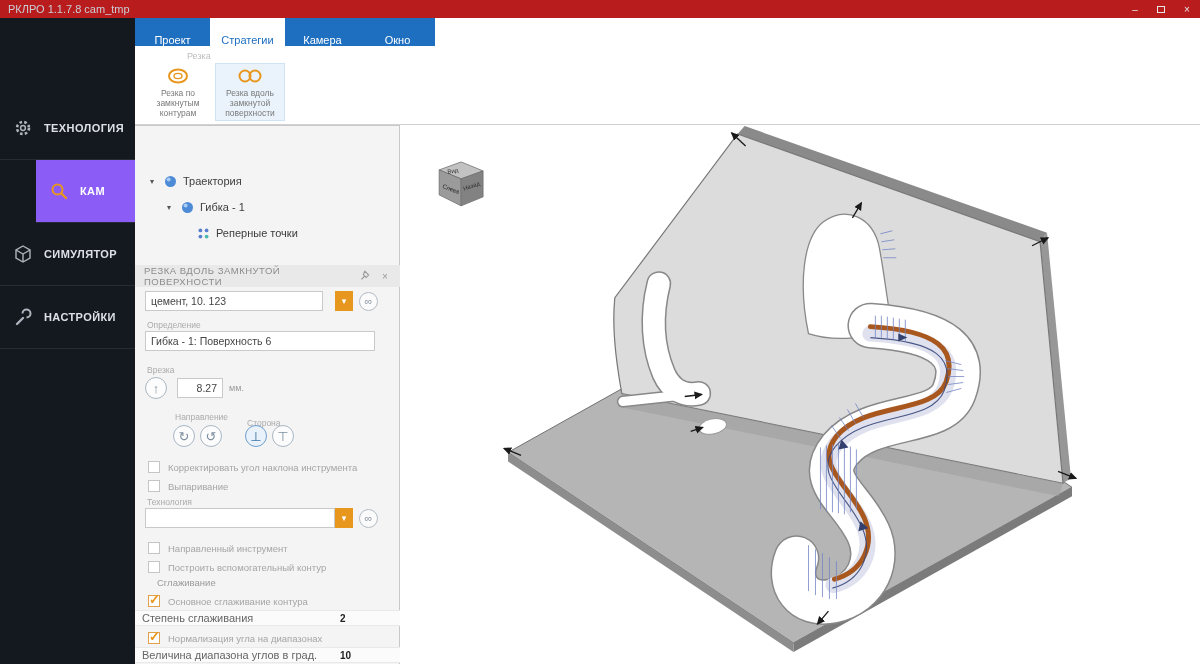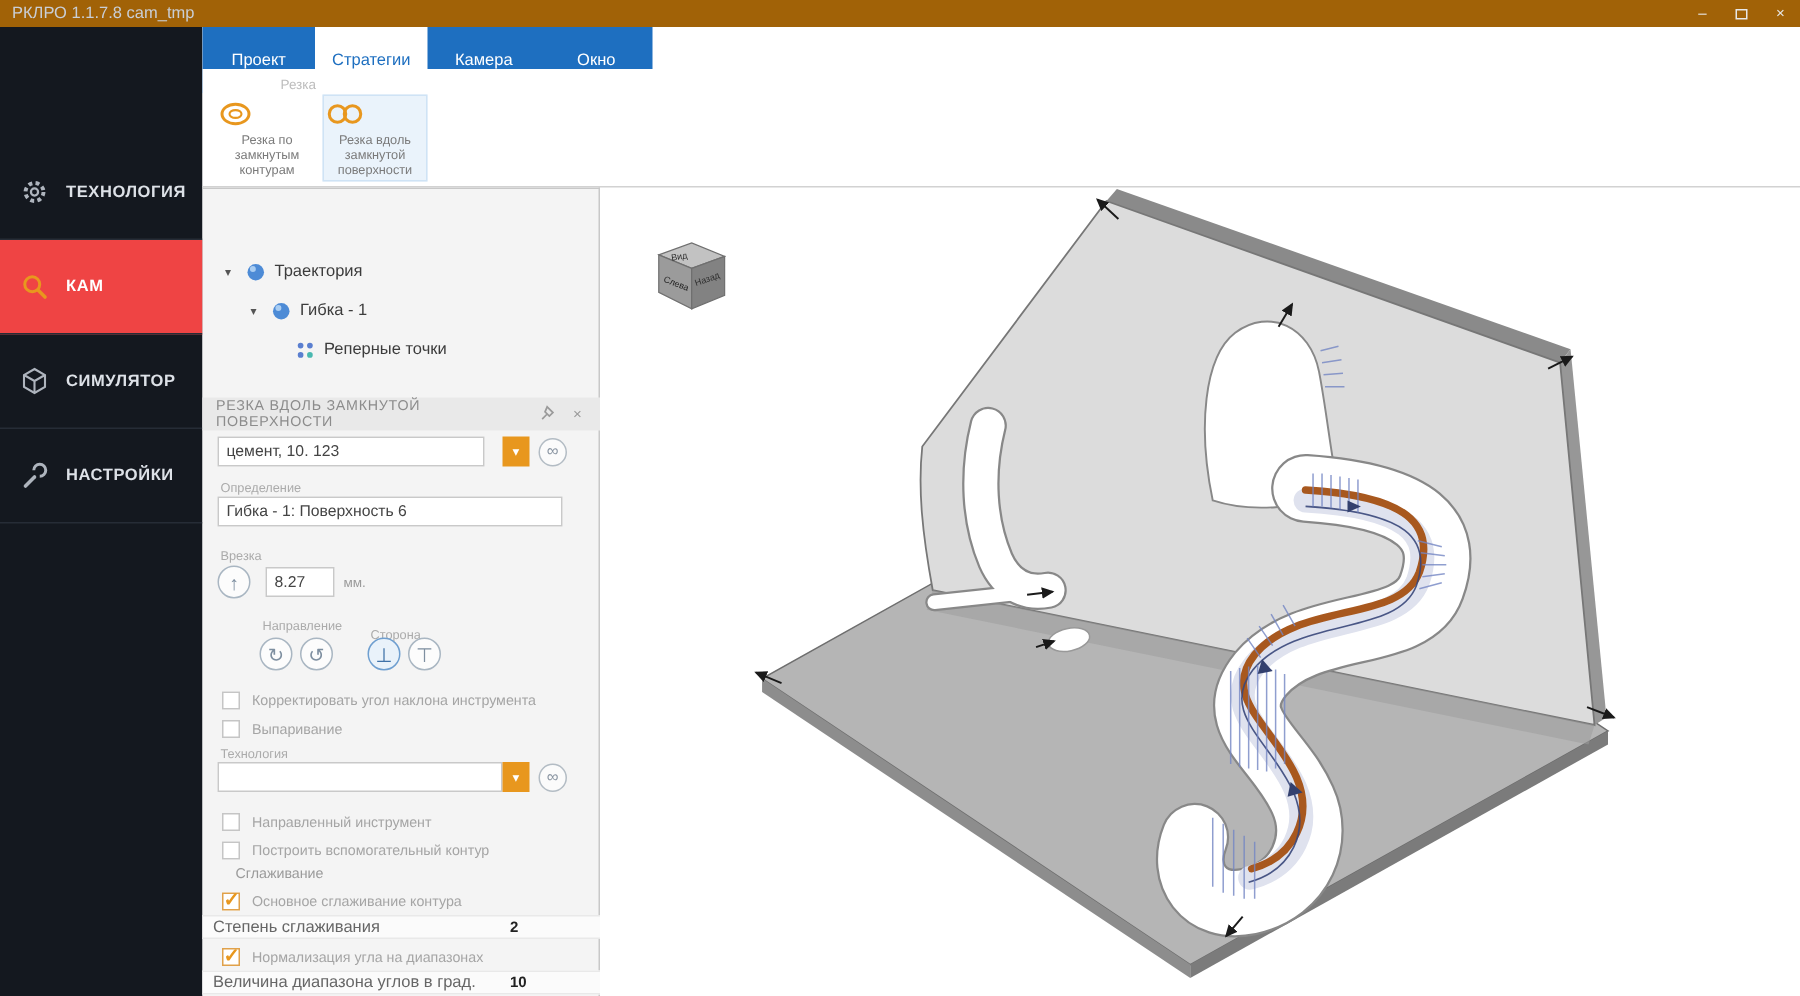--- a/index.html
+++ b/index.html
@@ -6,7 +6,7 @@
   html,body { width:1200px; height:664px; overflow:hidden; background:#fff; }
 
   
-  .titlebar { position:absolute; left:0; top:0; width:1200px; height:18px; background:#a16207;
+  .titlebar { position:absolute; left:0; top:0; width:1200px; height:18px; background:#b91c1c;
               display:flex; align-items:center; padding-left:8px; }
   .titlebar .title { color:#c9ced6; font-size:11px; }
   .win-controls { margin-left:auto; display:flex; height:18px; }

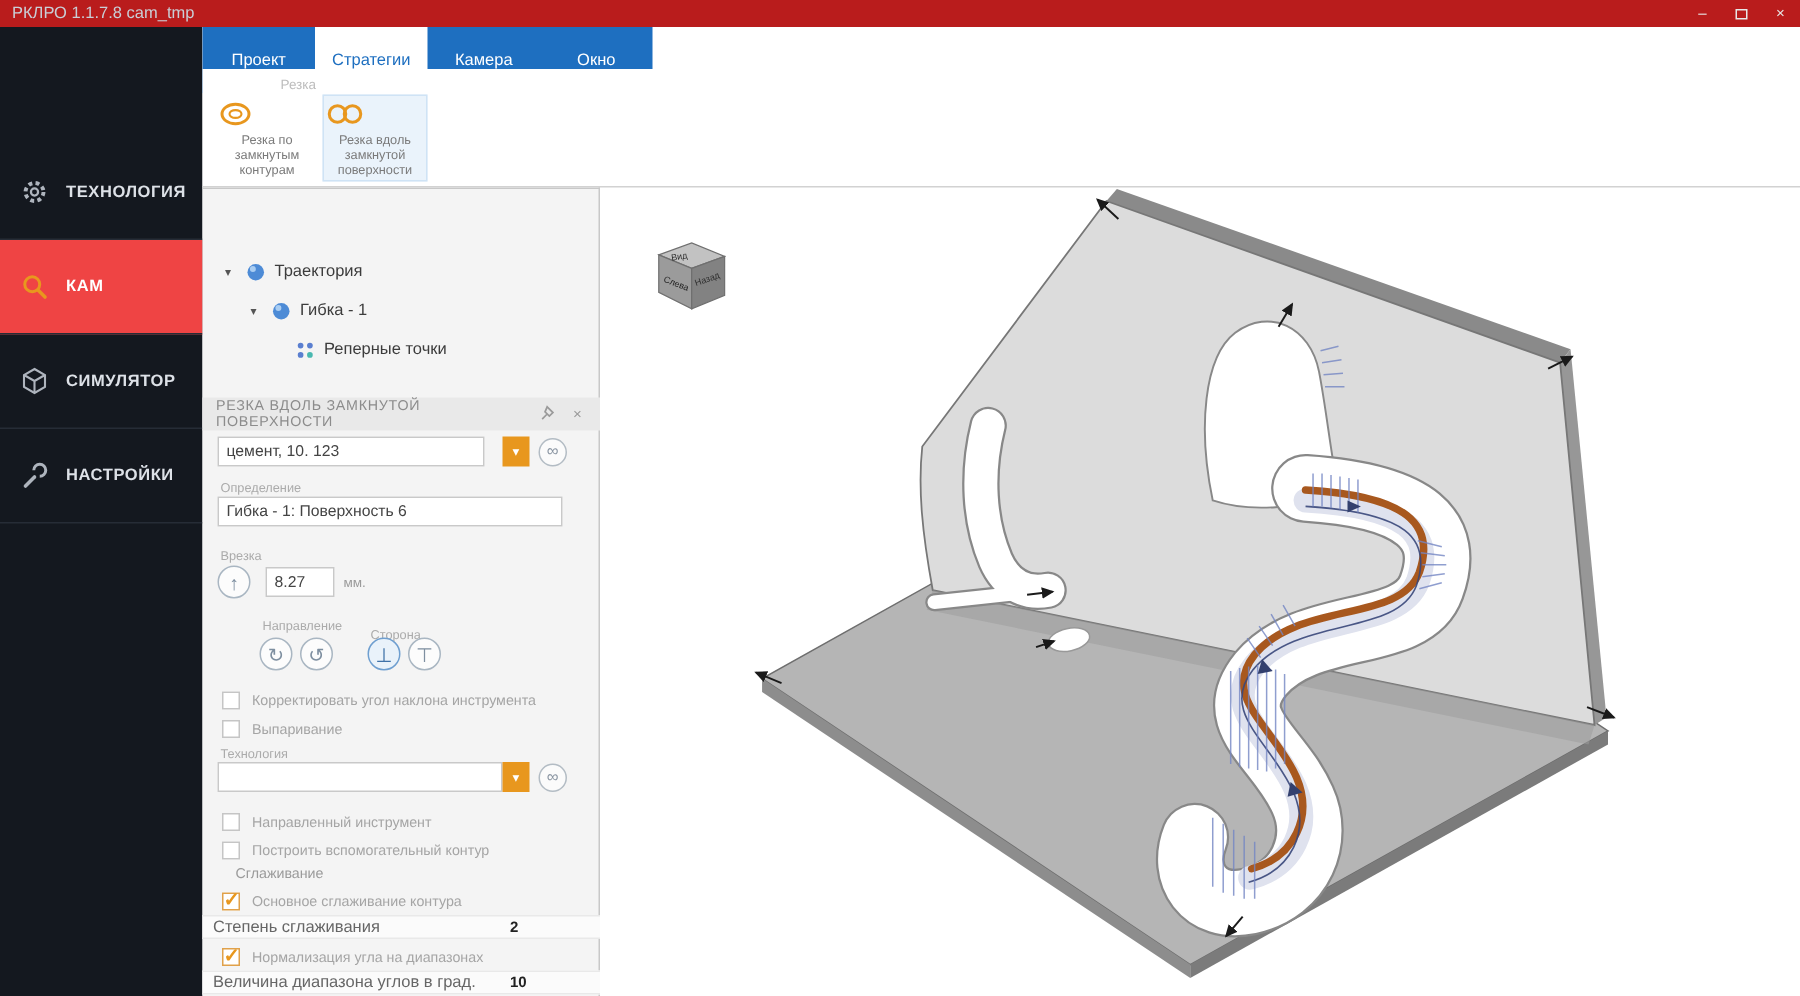--- a/index.html
+++ b/index.html
@@ -35,7 +35,7 @@
             border-bottom:1px solid #d2d2d2; }
   .ribbon-group-label { position:absolute; left:52px; top:5px; font-size:9px; color:#bdbdbd; }
   .ribbon-btn { position:absolute; top:17px; width:70px; height:58px; display:flex; flex-direction:column;
-                align-items:flex-start; cursor:pointer; border:1px solid transparent; }
+                align-items:center; cursor:pointer; border:1px solid transparent; }
   .ribbon-btn.b1 { left:8px; }
   .ribbon-btn.b2 { left:80px; background:#eaf3fb; border:1px solid #cfe3f5; }
   .ribbon-btn .ricon { height:20px; margin-top:2px; margin-bottom:3px; }

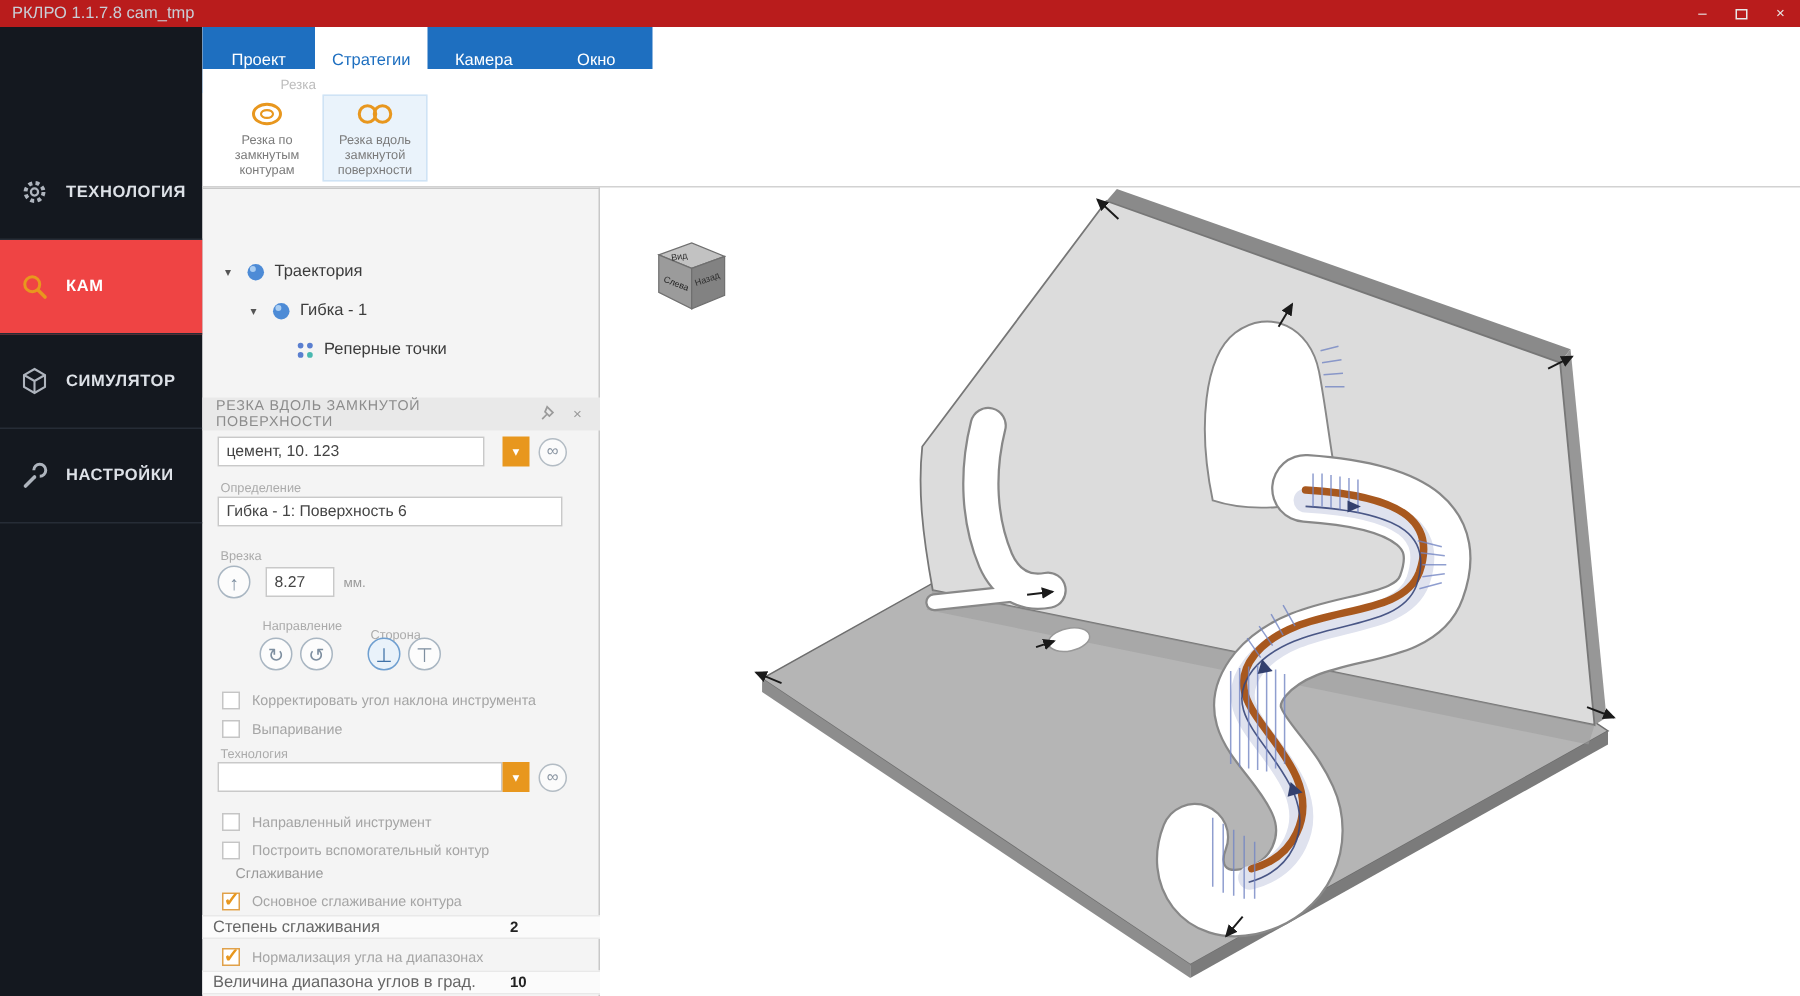--- a/index.html
+++ b/index.html
@@ -21,7 +21,7 @@
                border-bottom:1px solid #262c36; color:#dde1e7; font-size:11px; font-weight:bold;
                letter-spacing:.4px; cursor:pointer; }
   .side-item:first-of-type { border-top:1px solid #262c36; }
-  .side-item.active { background:#ef4444; color:#ffffff; }
+  .side-item.active { background:#8b5cf6; color:#ffffff;margin-left:36px; }
   .side-icon { width:20px; height:20px; flex:0 0 20px; }
 
   

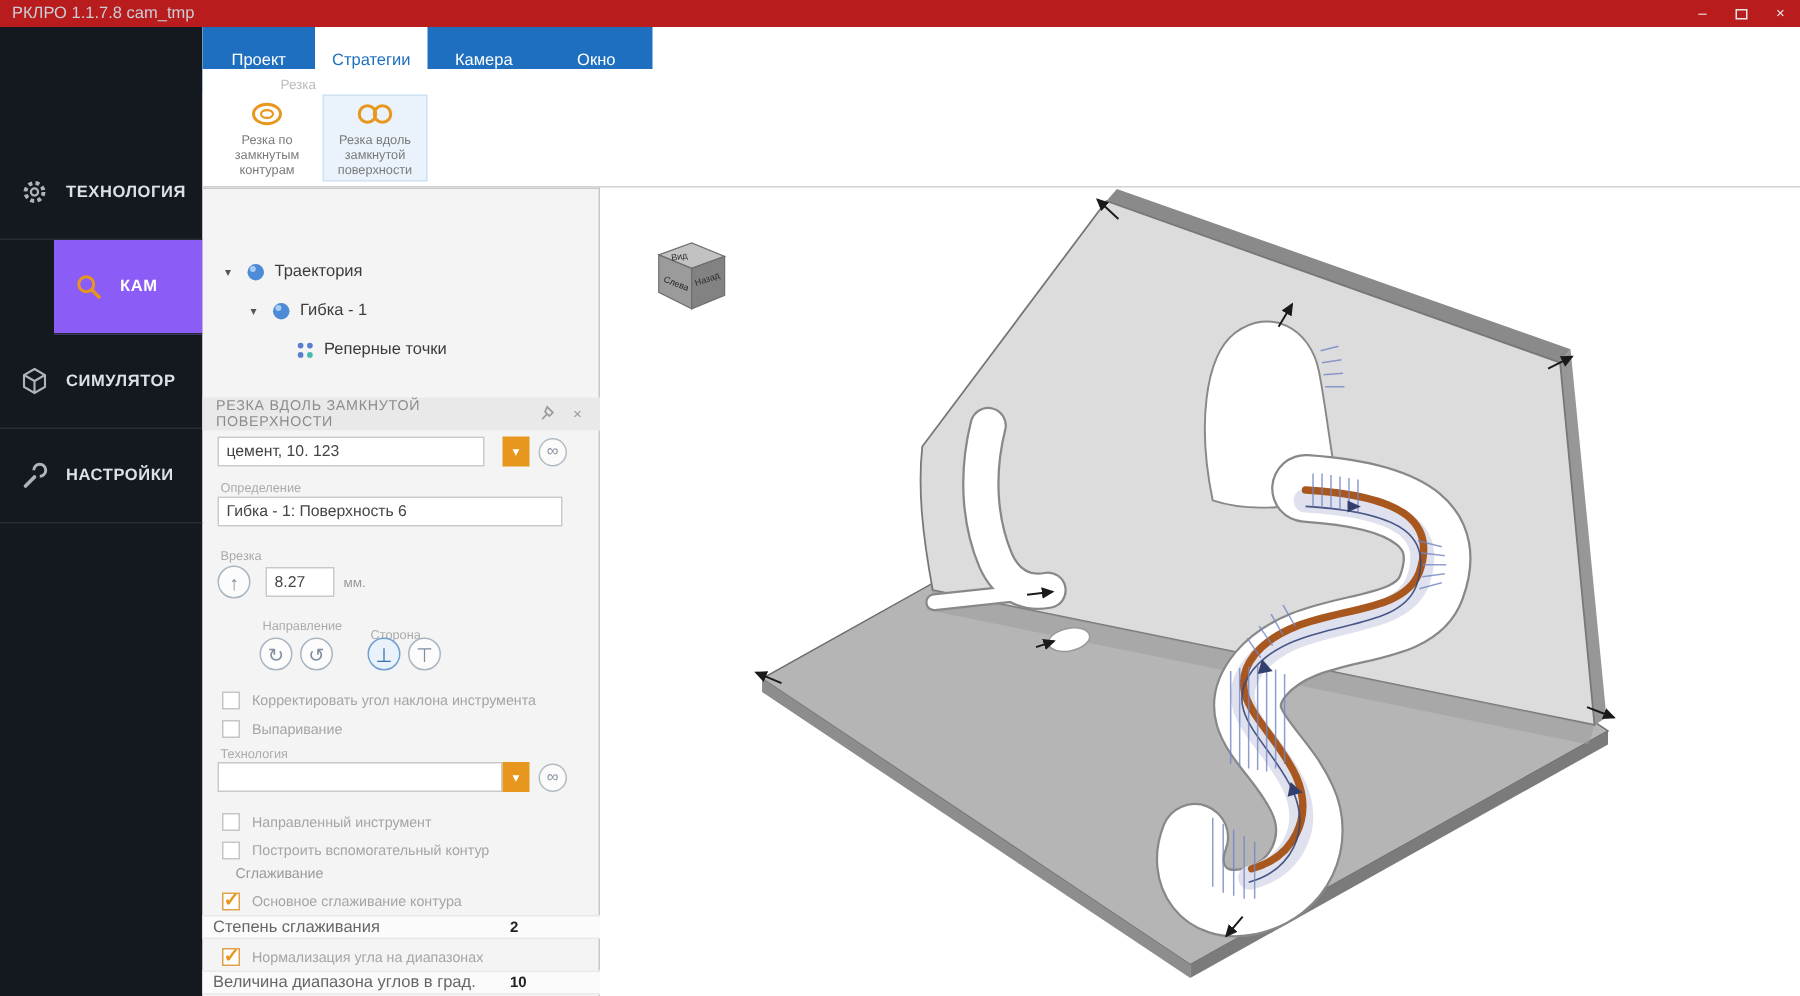--- a/index.html
+++ b/index.html
@@ -204,7 +204,7 @@
 
   <div class="lbl-s" style="left:12px; top:239px">Врезка</div>
   <div class="rnd-btn" style="left:10px; top:251px">↑</div>
-  <input class="fld" style="left: 42px; top: 252px; width: 46px;" value="8.27">
+  <input class="fld" style="left: 42px; top: 252px; width: 46px; text-align: right;" value="8.27">
   <span class="unit" style="left:94px; top:257px">мм.</span>
 
   <div class="lbl-s" style="left:40px; top:286px">Направление</div>

